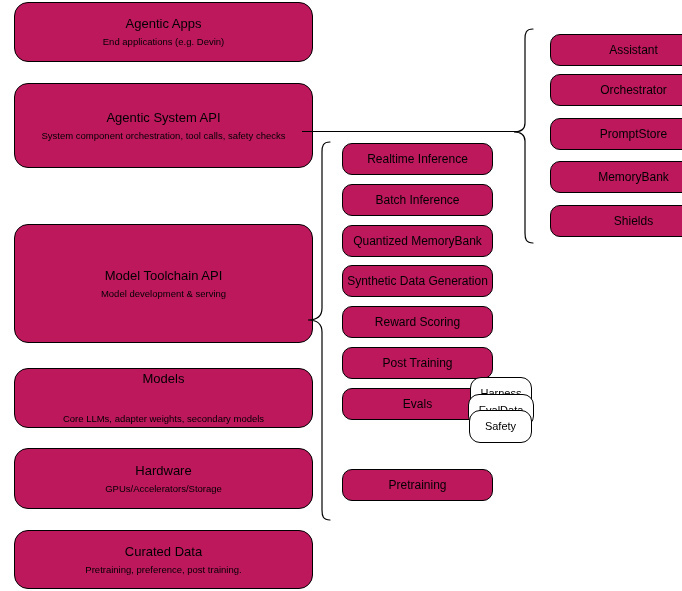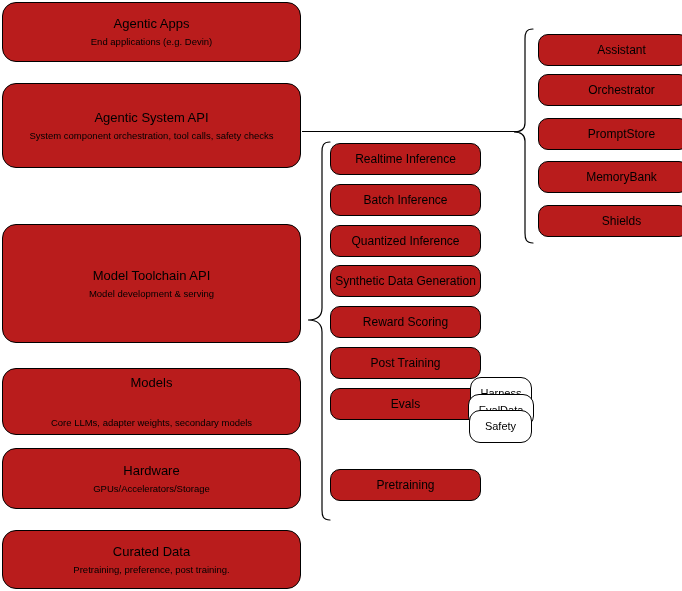--- a/index.html
+++ b/index.html
@@ -26,11 +26,12 @@
     box-sizing: border-box;
     border: 1px solid #000000;
     border-radius: 12px;
-    background: #b91c1c;
+    background: #be185d;
     display: flex;
     flex-direction: column;
     justify-content: center;
     text-align: center;
+    margin-left: 12px;
   }
   .box .title {
     font-size: 13px;

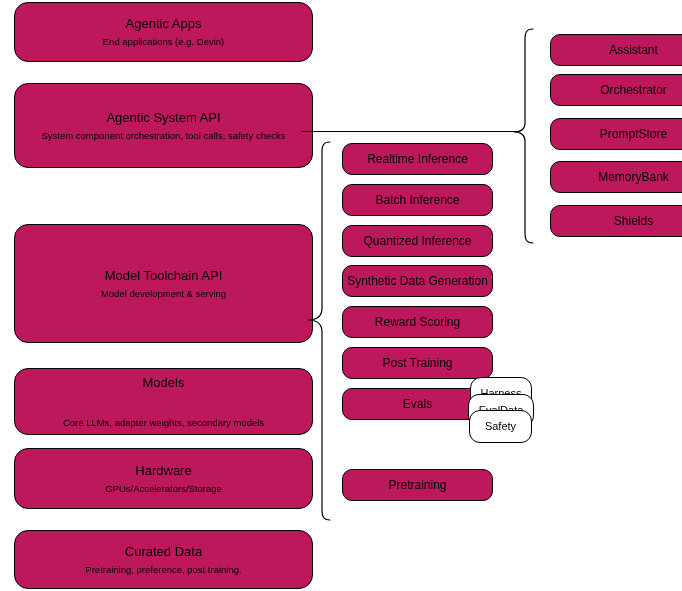--- a/index.html
+++ b/index.html
@@ -155,7 +155,7 @@
     <div class="title">Batch Inference</div>
   </div>
   <div class="box cap-box" style="top:225px;">
-    <div class="title">Quantized Inference</div>
+    <div class="title">Quantized MemoryBank</div>
   </div>
   <div class="box cap-box" style="top:265px;">
     <div class="title">Synthetic Data Generation</div>

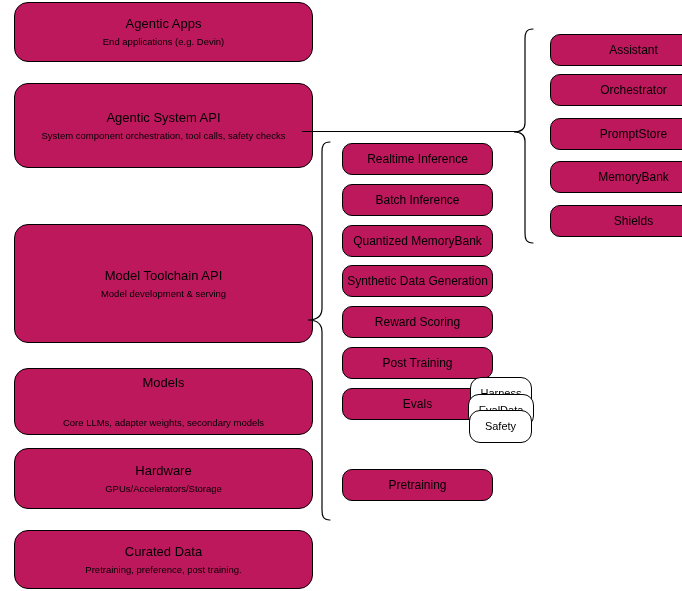--- a/index.html
+++ b/index.html
@@ -125,7 +125,7 @@
     <div class="subtitle">Model development &amp; serving</div>
   </div>
 
-  <div class="box layer-box" style="top:368px; height:67px;gap:22px;">
+  <div class="box layer-box" style="top:368px; height:60px;gap:22px;">
     <div class="title">Models</div>
     <div class="subtitle">Core LLMs, adapter weights, secondary models</div>
   </div>

